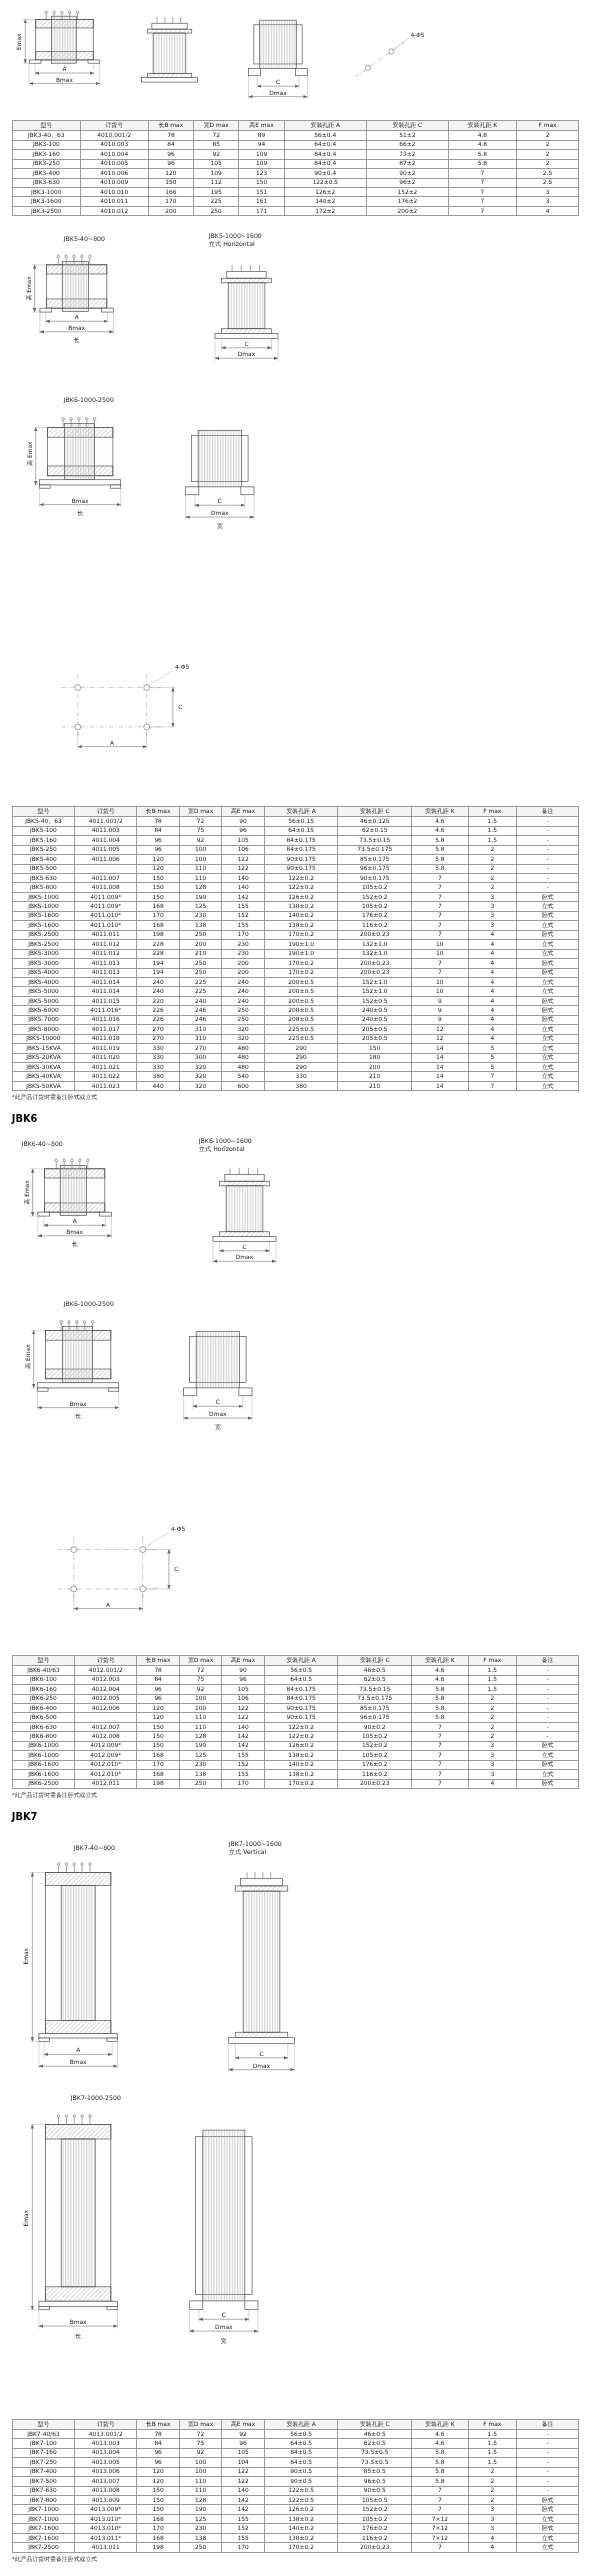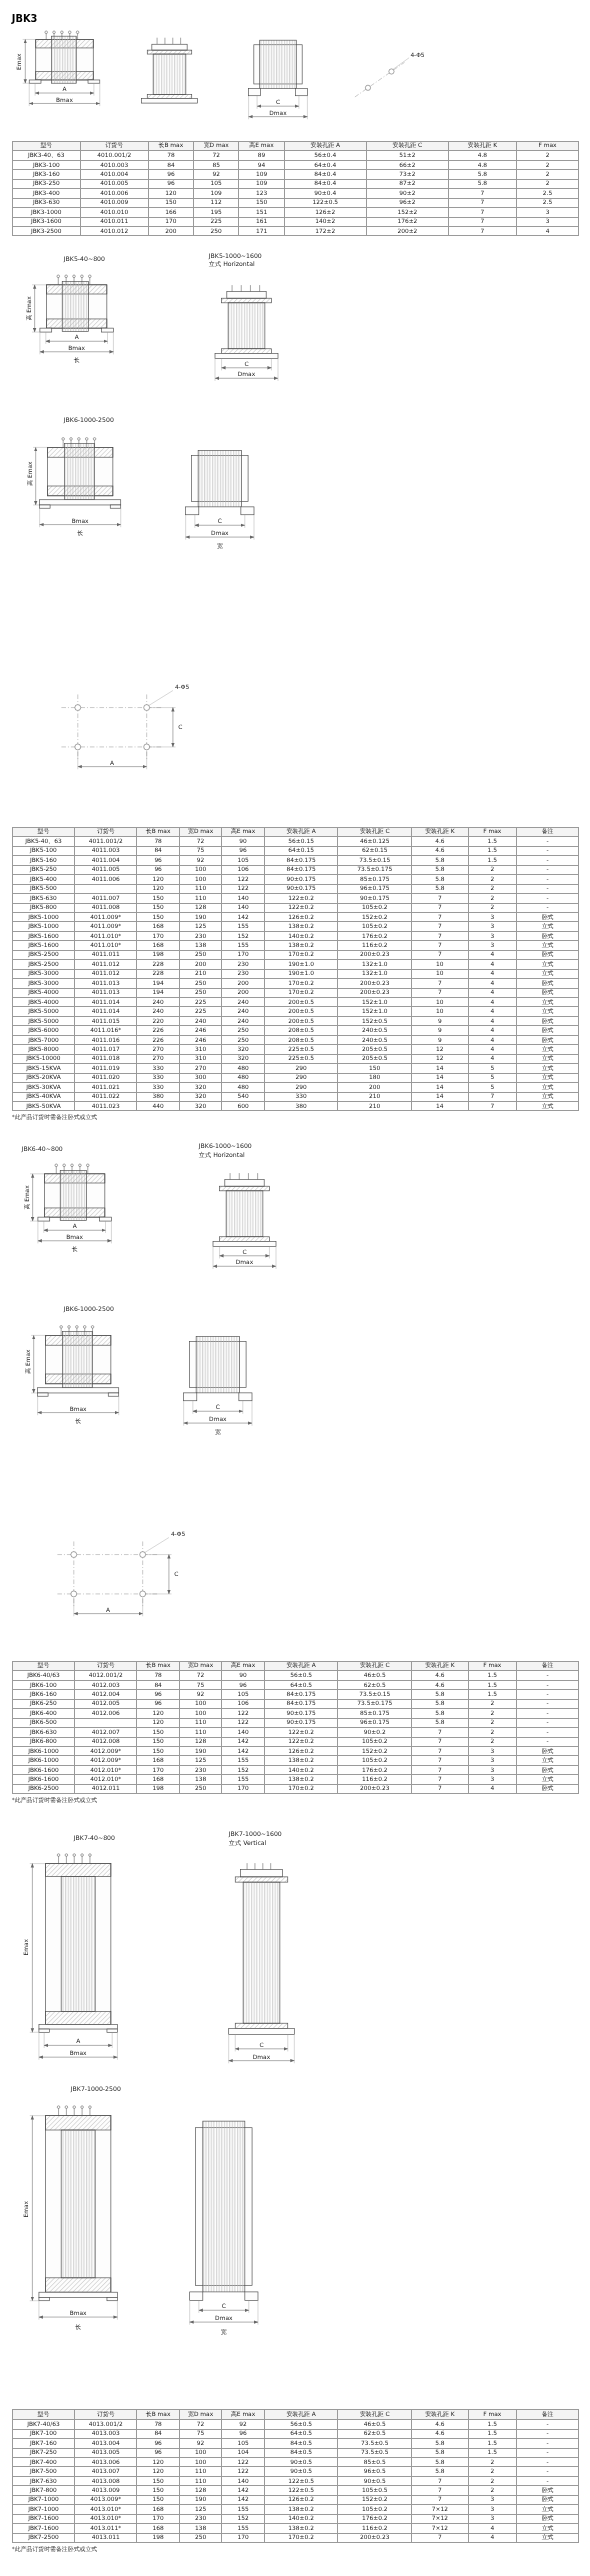--- a/index.html
+++ b/index.html
@@ -47,7 +47,6 @@
 <div class="page">
 
   <section class="sec">
-    <h2 class="sec-title">JBK3</h2>
 
     <div class="draw-area" style="height:110px;">
 

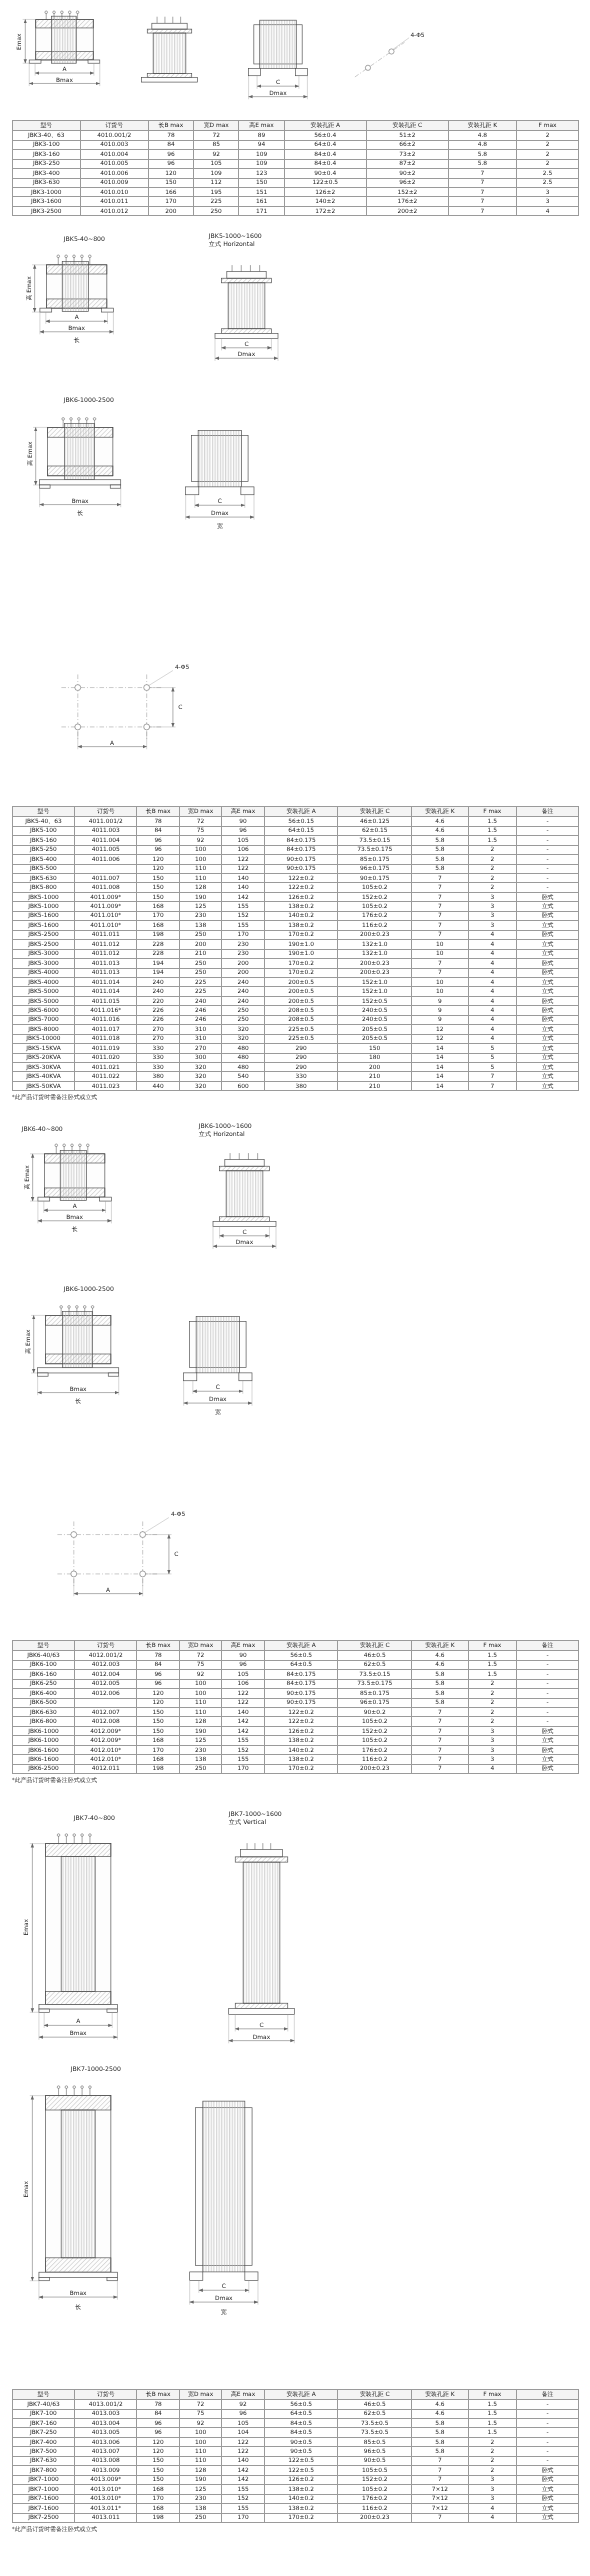--- a/index.html
+++ b/index.html
@@ -790,6 +790,7 @@
   </section>
 
   <section class="sec">
+    <h2 class="sec-title">JBK6</h2>
 
     <div class="draw-area" style="height:525px;">
       <div class="dlabel" style="left:9.8px;top:11.8px;">JBK6-40~800</div>

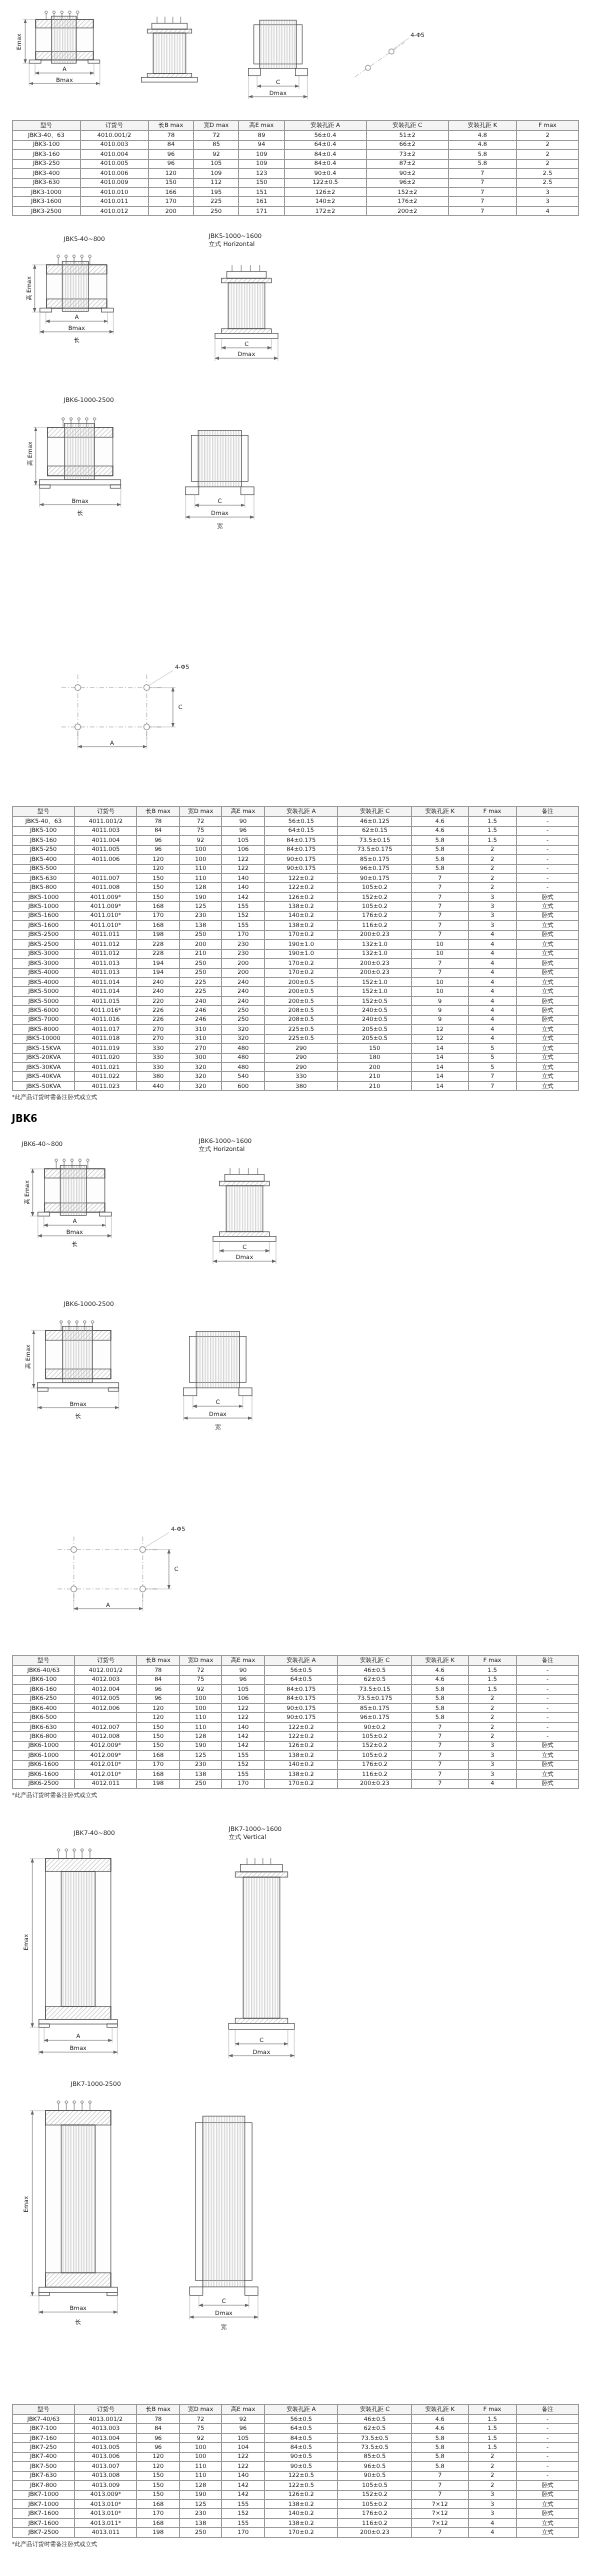--- a/index.html
+++ b/index.html
@@ -1130,6 +1130,7 @@
   </section>
 
   <section class="sec">
+    <h2 class="sec-title">JBK7</h2>
 
     <div class="draw-area" style="height:591px;">
       <div class="dlabel" style="left:62px;top:18.4px;">JBK7-40~800</div>

